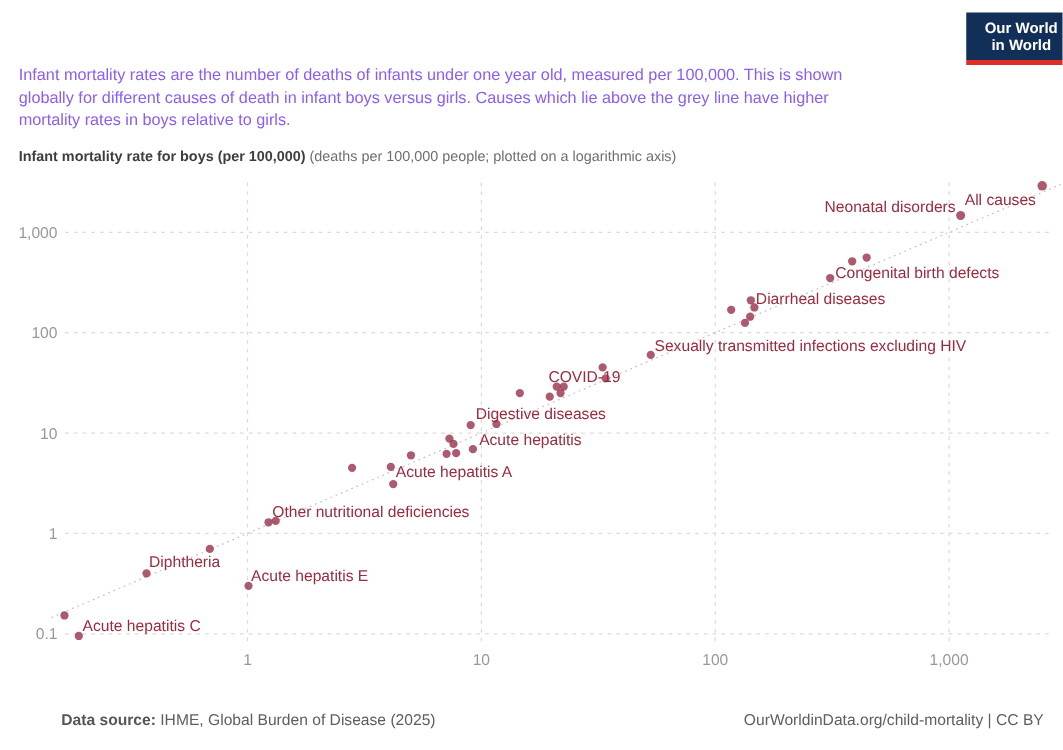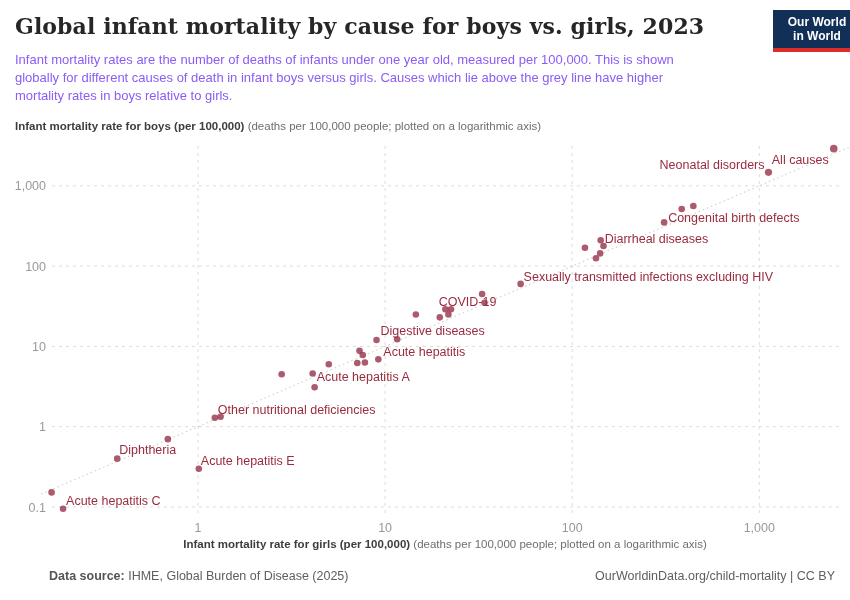--- a/index.html
+++ b/index.html
@@ -121,7 +121,6 @@
       <text x="66.05479873827431" y="504.7887944953055" text-anchor="start" font-size="12.5" fill="#9a2b3e">Acute hepatitis C</text>
     </svg>
 
-  <h1 class="title">Global infant mortality by cause for boys vs. girls, 2023</h1>
   <p class="subtitle">Infant mortality rates are the number of deaths of infants under one year old, measured per 100,000. This is shown globally for different causes of death in infant boys versus girls. Causes which lie above the grey line have higher mortality rates in boys relative to girls.</p>
 
   <div class="logo">

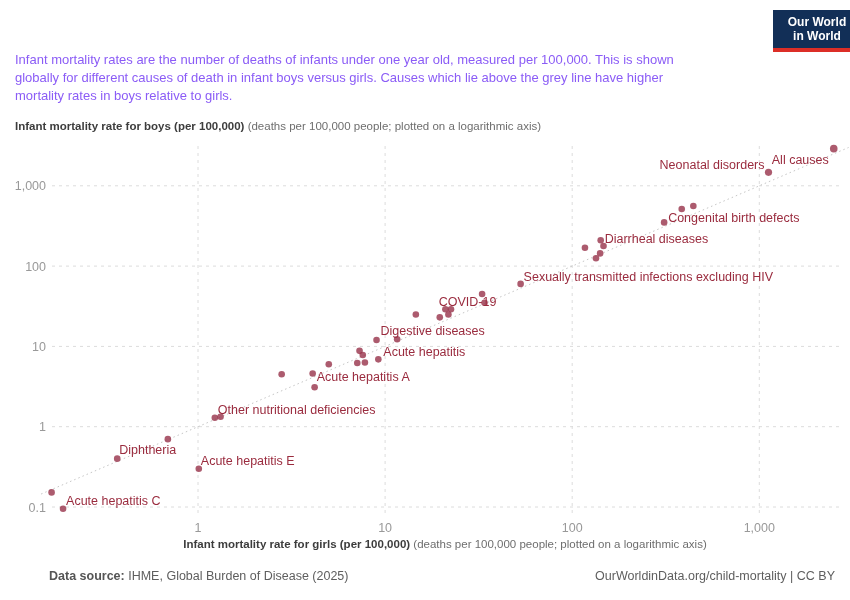--- a/index.html
+++ b/index.html
@@ -133,7 +133,6 @@
 
   <div class="axis-unit-y"><span class="axis-unit-bold">Infant mortality rate for boys (per 100,000)</span><span> (deaths per 100,000 people; plotted on a logarithmic axis)</span></div>
 
-  <div class="axis-unit-x"><span class="axis-unit-bold">Infant mortality rate for girls (per 100,000)</span><span> (deaths per 100,000 people; plotted on a logarithmic axis)</span></div>
 
   <div class="footer">
     <div><b>Data source:</b><span> IHME, Global Burden of Disease (2025)</span></div>

